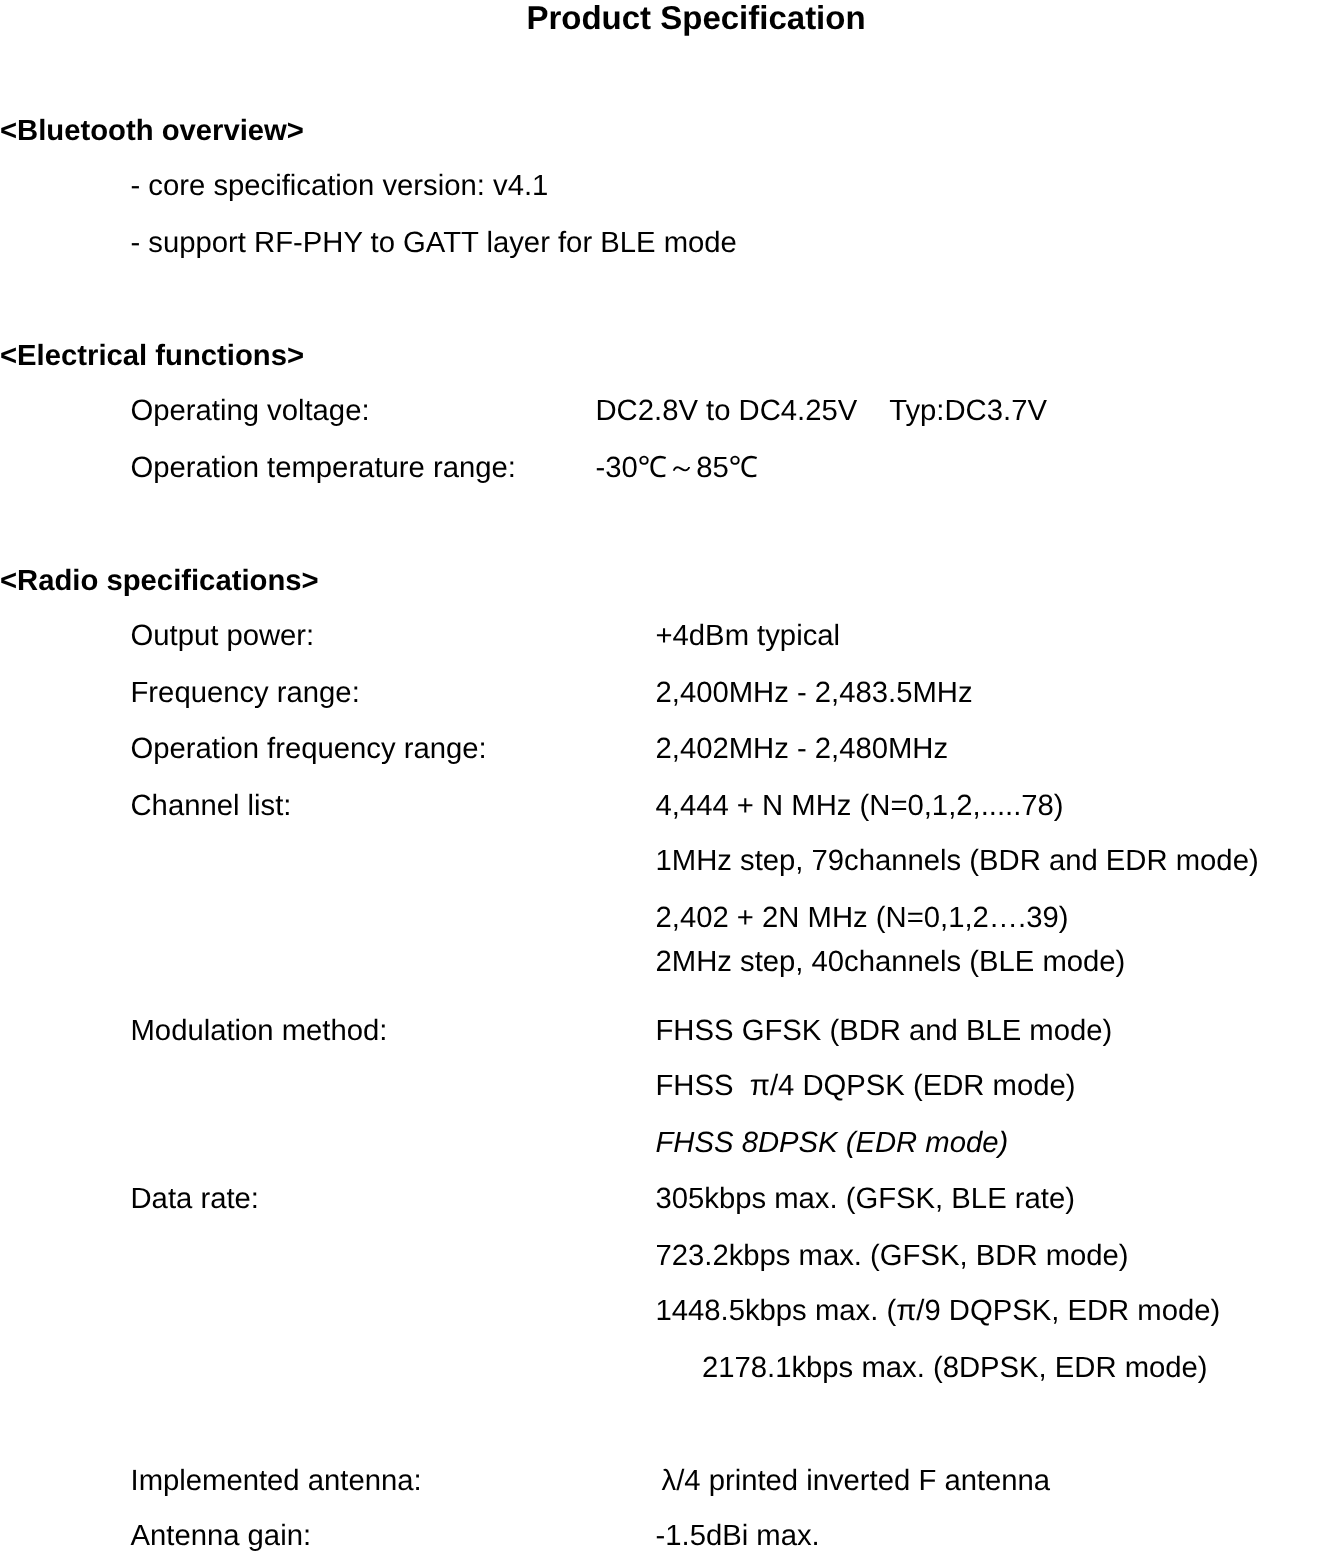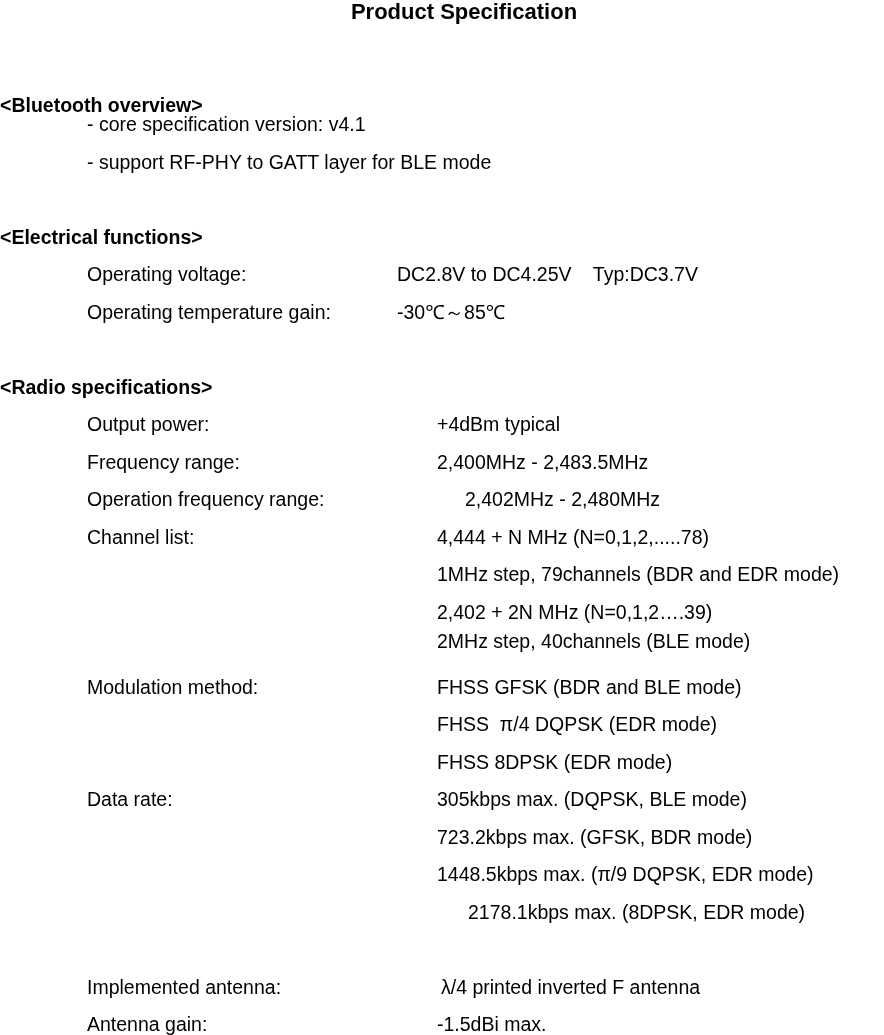--- a/index.html
+++ b/index.html
@@ -20,7 +20,7 @@
 <div>
   <div class="abs title">Product Specification</div>
 
-  <div class="abs section" style="top:78px;margin-top:18px;">&lt;Bluetooth overview&gt;</div>
+  <div class="abs section" style="top:78px;">&lt;Bluetooth overview&gt;</div>
   <div class="abs item" style="top:115px;">- core specification version: v4.1</div>
   <div class="abs item" style="top:153px;">- support RF-PHY to GATT layer for BLE mode</div>
 

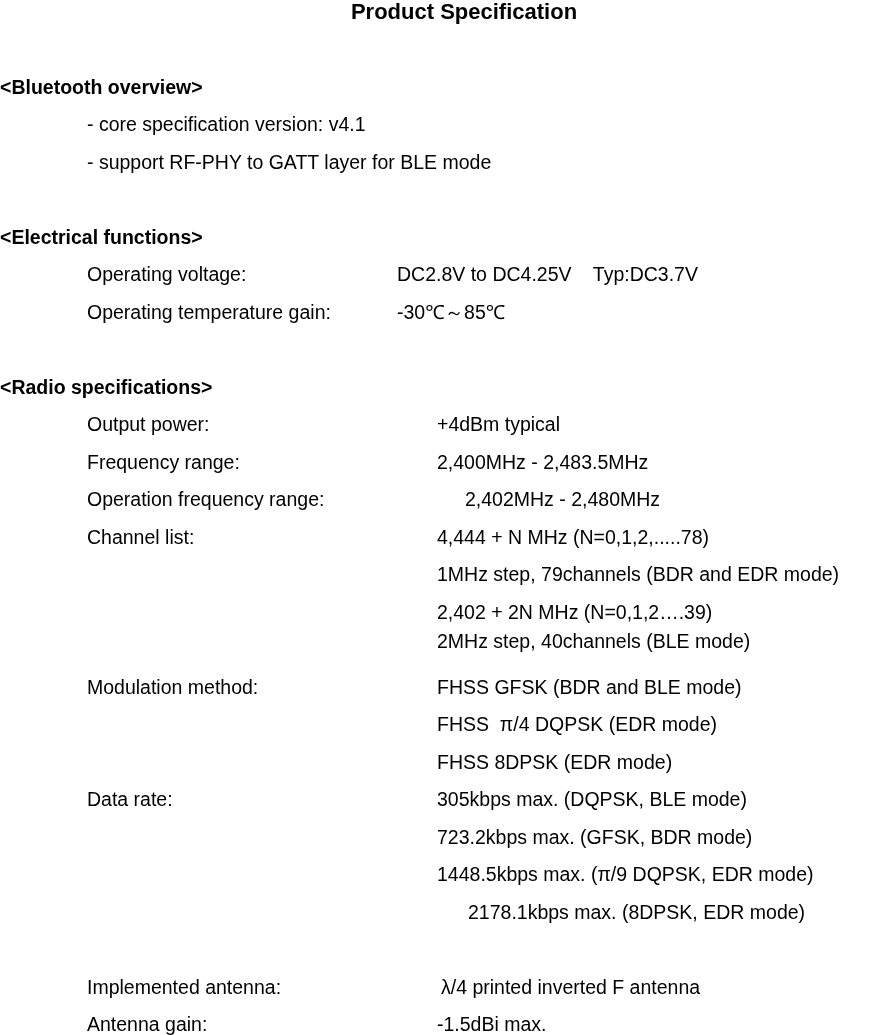--- a/index.html
+++ b/index.html
@@ -27,7 +27,7 @@
   <div class="abs section" style="top:228px;">&lt;Electrical functions&gt;</div>
   <div class="abs item" style="top:265px;">Operating voltage:</div>
   <div class="abs v1" style="top:265px; white-space:pre;text-align:center;">DC2.8V to DC4.25V    Typ:DC3.7V</div>
-  <div class="abs item" style="top:303px;">Operating temperature gain:</div>
+  <div class="abs item" style="top:303px;">Operation temperature range:</div>
   <div class="abs v1" style="top:303px;">-30℃～85℃</div>
 
   <div class="abs section" style="top:378px;">&lt;Radio specifications&gt;</div>

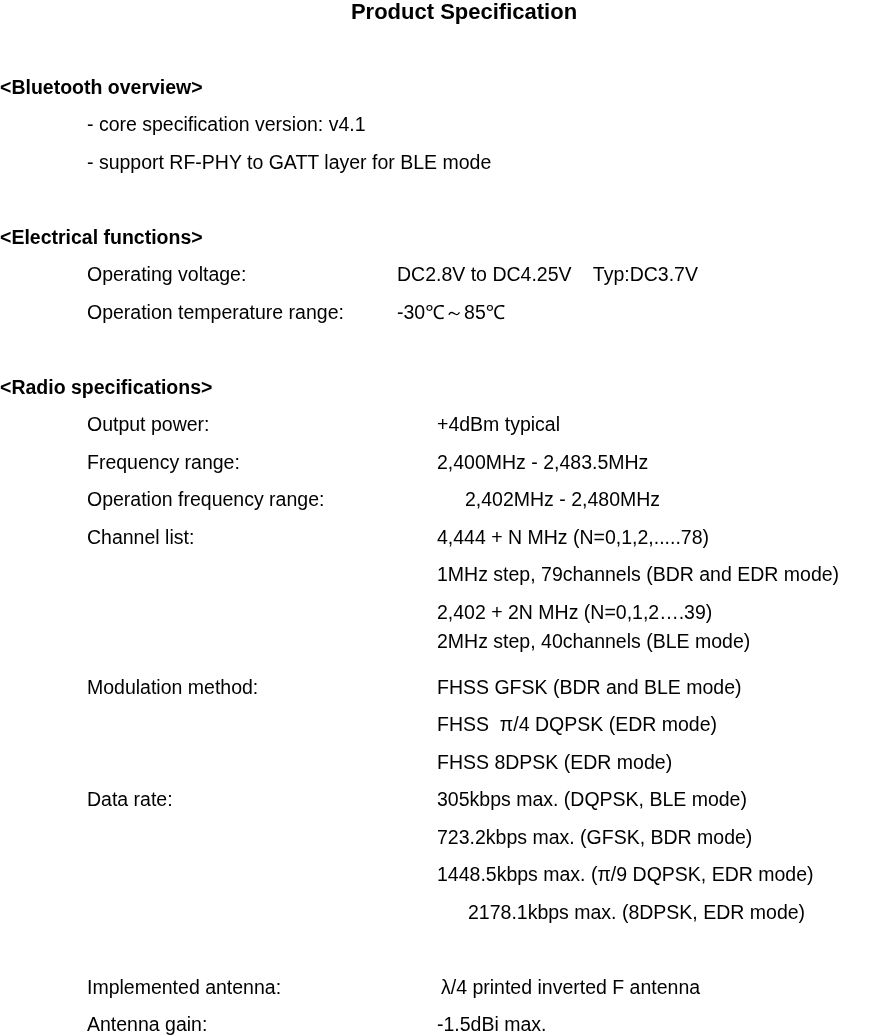--- a/index.html
+++ b/index.html
@@ -39,7 +39,7 @@
   <div class="abs v2" style="top:453px;">2,400MHz - 2,483.5MHz</div>
 
   <div class="abs item" style="top:490px;">Operation frequency range:</div>
-  <div class="abs v2" style="top:490px;margin-left:28px;">2,402MHz - 2,480MHz</div>
+  <div class="abs v2" style="top:490px;">2,402MHz - 2,480MHz</div>
 
   <div class="abs item" style="top:528px;">Channel list:</div>
   <div class="abs v2" style="top:528px;">4,444 + N MHz (N=0,1,2,.....78)</div>

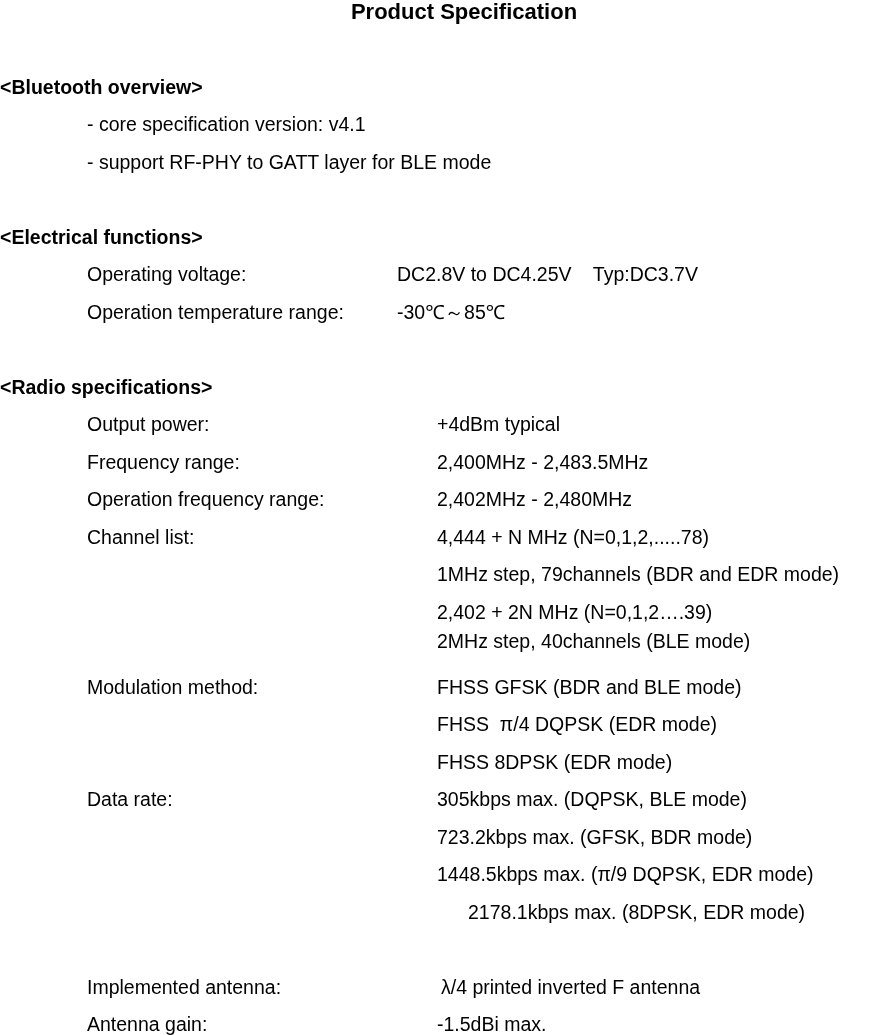--- a/index.html
+++ b/index.html
@@ -50,7 +50,7 @@
   <div class="abs item" style="top:678px;">Modulation method:</div>
   <div class="abs v2" style="top:678px;">FHSS GFSK (BDR and BLE mode)</div>
   <div class="abs v2" style="top:715px; white-space:pre;">FHSS  π/4 DQPSK (EDR mode)</div>
-  <div class="abs v2" style="top:753px;">FHSS 8DPSK (EDR mode)</div>
+  <div class="abs v2" style="top:753px;font-style:italic;">FHSS 8DPSK (EDR mode)</div>
 
   <div class="abs item" style="top:790px;">Data rate:</div>
   <div class="abs v2" style="top:790px;">305kbps max. (DQPSK, BLE mode)</div>

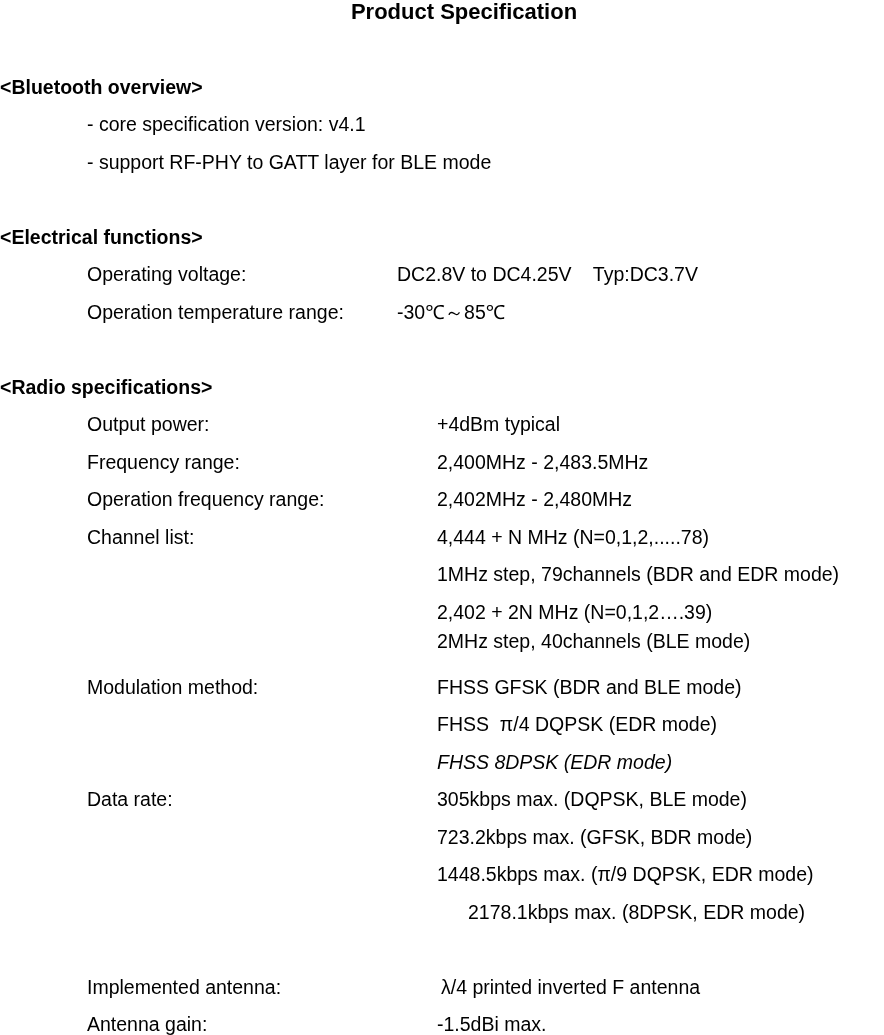--- a/index.html
+++ b/index.html
@@ -53,7 +53,7 @@
   <div class="abs v2" style="top:753px;font-style:italic;">FHSS 8DPSK (EDR mode)</div>
 
   <div class="abs item" style="top:790px;">Data rate:</div>
-  <div class="abs v2" style="top:790px;">305kbps max. (DQPSK, BLE mode)</div>
+  <div class="abs v2" style="top:790px;">305kbps max. (GFSK, BLE rate)</div>
   <div class="abs v2" style="top:828px;">723.2kbps max. (GFSK, BDR mode)</div>
   <div class="abs v2" style="top:865px;">1448.5kbps max. (π/9 DQPSK, EDR mode)</div>
   <div class="abs v2" style="top:903px;margin-left:31px;">2178.1kbps max. (8DPSK, EDR mode)</div>

